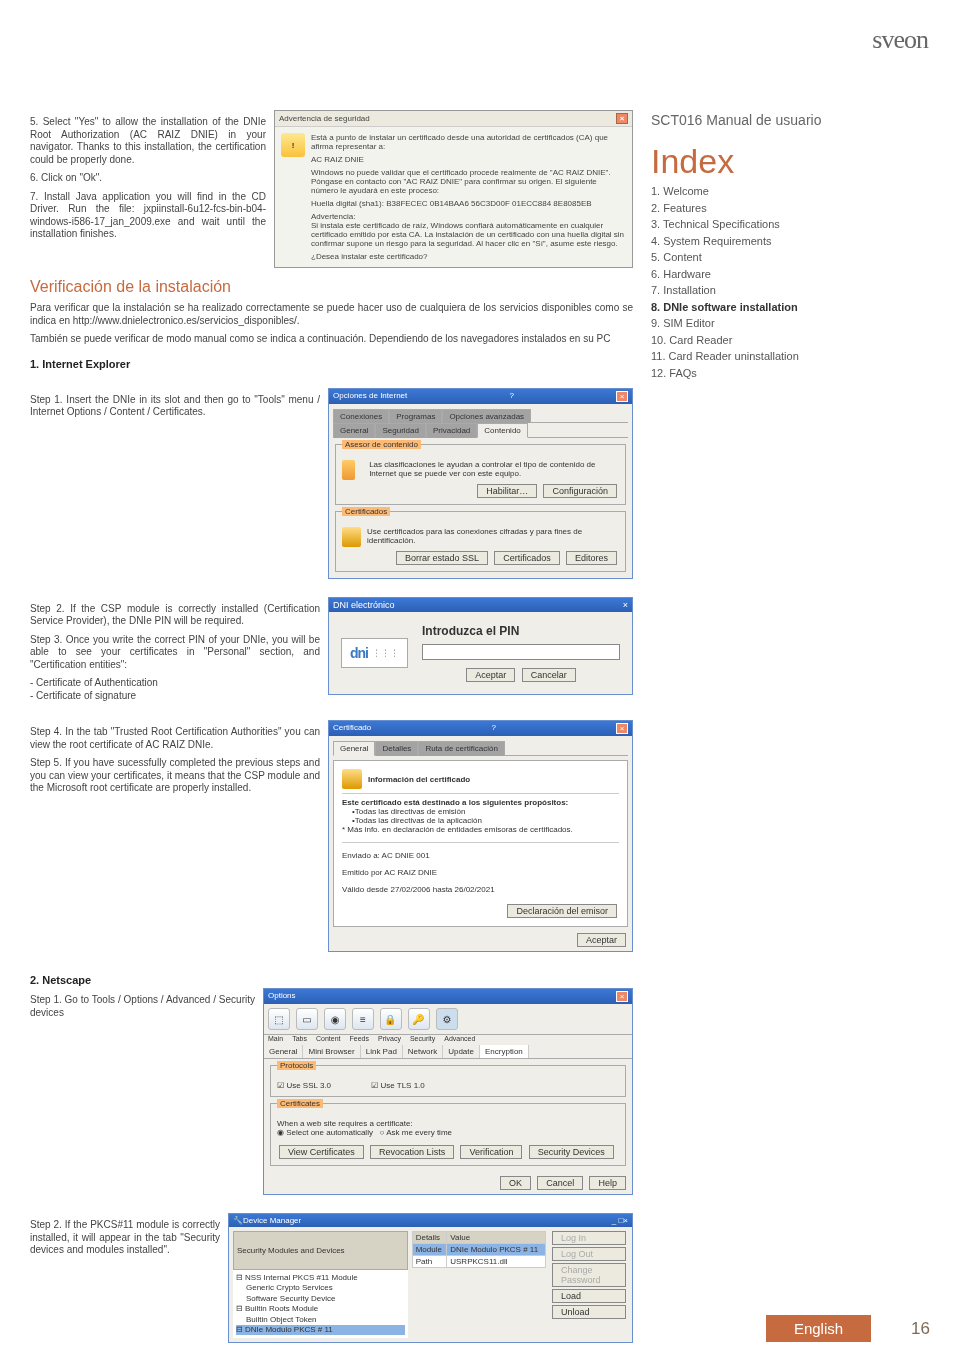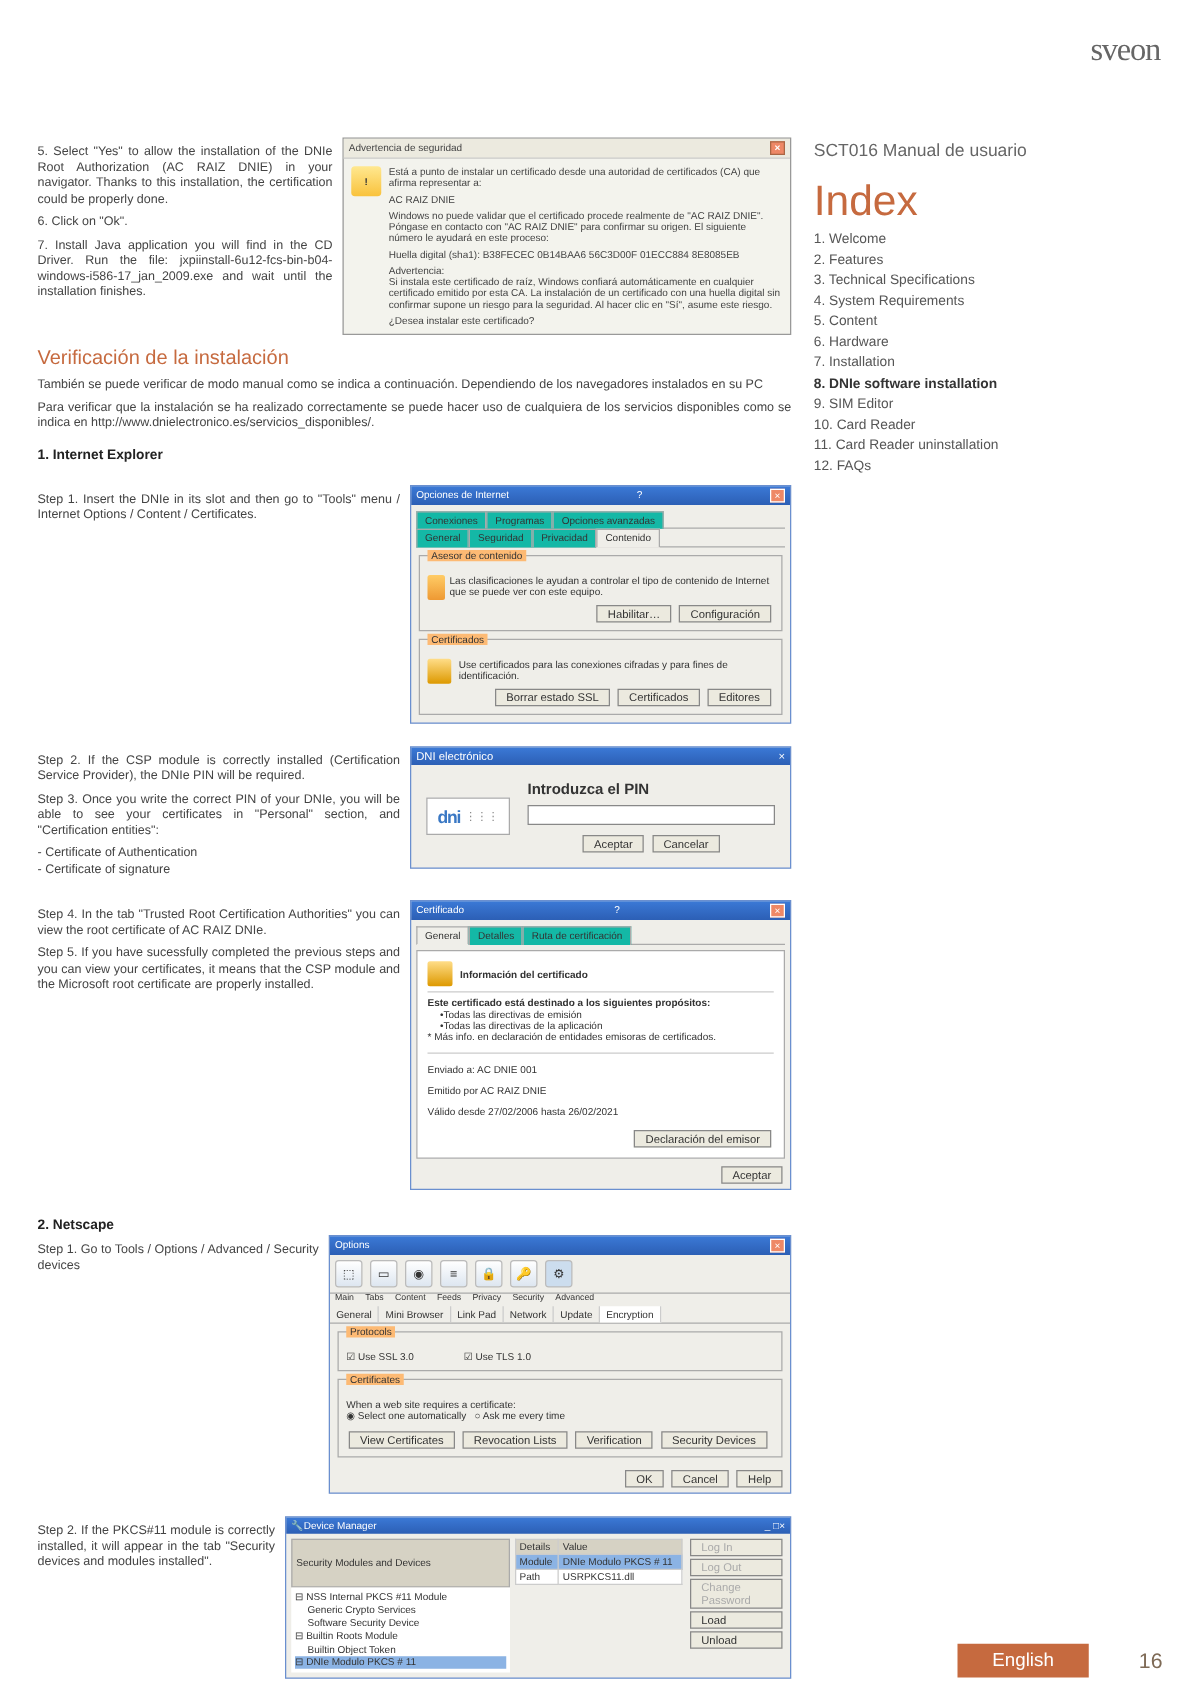--- a/index.html
+++ b/index.html
@@ -98,8 +98,8 @@
       </div>
 
       <div class="redh">Verificación de la instalación</div>
+      <p>Para verificar que la instalación se ha realizado correctamente se puede hacer uso de cualquiera de los servicios disponibles como se indica en http://www.dnielectronico.es/servicios_disponibles/.</p>
       <p>También se puede verificar de modo manual como se indica a continuación. Dependiendo de los navegadores instalados en su PC</p>
-      <p>Para verificar que la instalación se ha realizado correctamente se puede hacer uso de cualquiera de los servicios disponibles como se indica en http://www.dnielectronico.es/servicios_disponibles/.</p>
 
       <div class="step-h">1. Internet Explorer</div>
       <div class="row2">

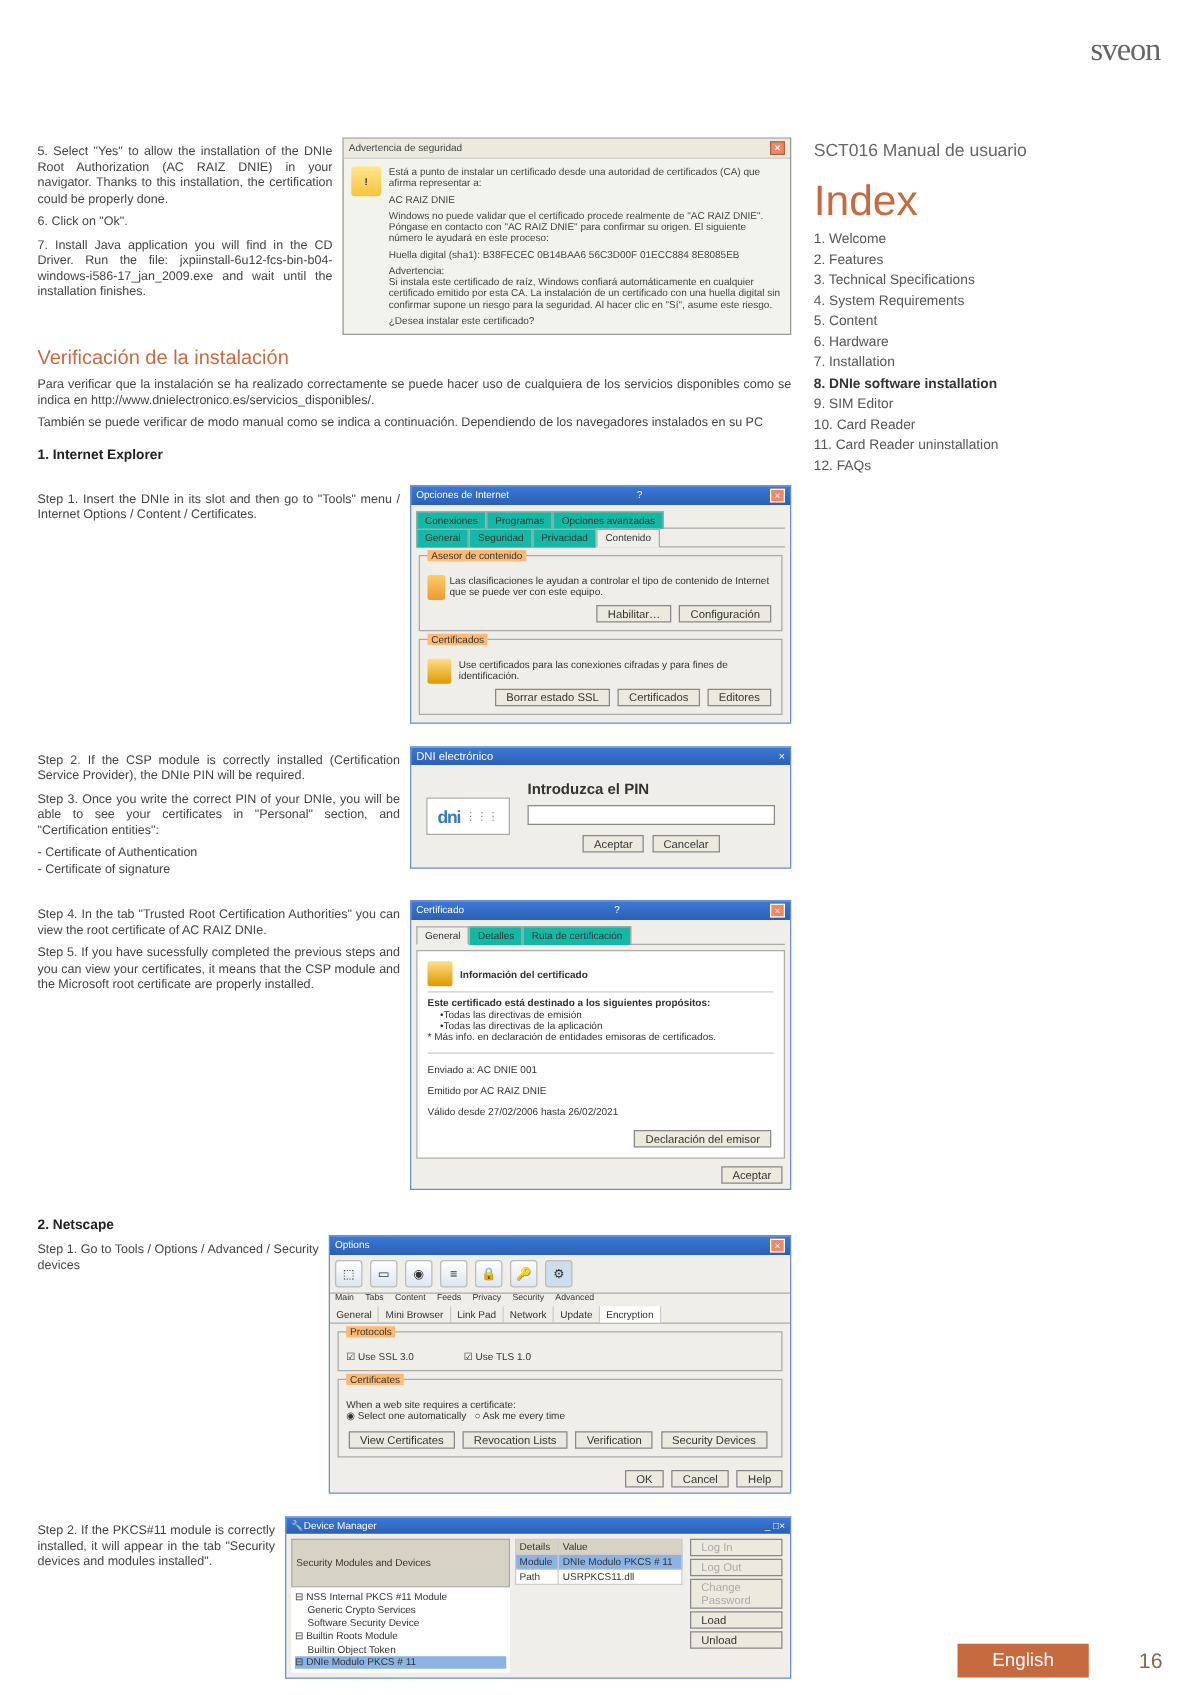--- a/index.html
+++ b/index.html
@@ -32,7 +32,7 @@
   .win .cap{background:linear-gradient(#3b79d6,#2c5fb5);color:#fff;padding:2px 4px;display:flex}
   .win .cap .x{margin-left:auto;background:#e86;border:1px solid #fff;width:12px;text-align:center}
   .tabs{display:flex;gap:0;border-bottom:1px solid #aaa}
-  .tabs span{border:1px solid #aaa;border-bottom:none;padding:2px 6px;background:#14b8a6;position:relative;top:1px}
+  .tabs span{border:1px solid #aaa;border-bottom:none;padding:2px 6px;background:#a3a3a3;position:relative;top:1px}
   .tabs span.a{background:#efeee9;border-bottom:1px solid #efeee9}
   .grp{border:1px solid #aaa;margin:6px;padding:6px}
   .grp .gt{position:relative;top:-11px;background:#fdba74;padding:0 3px;display:inline}

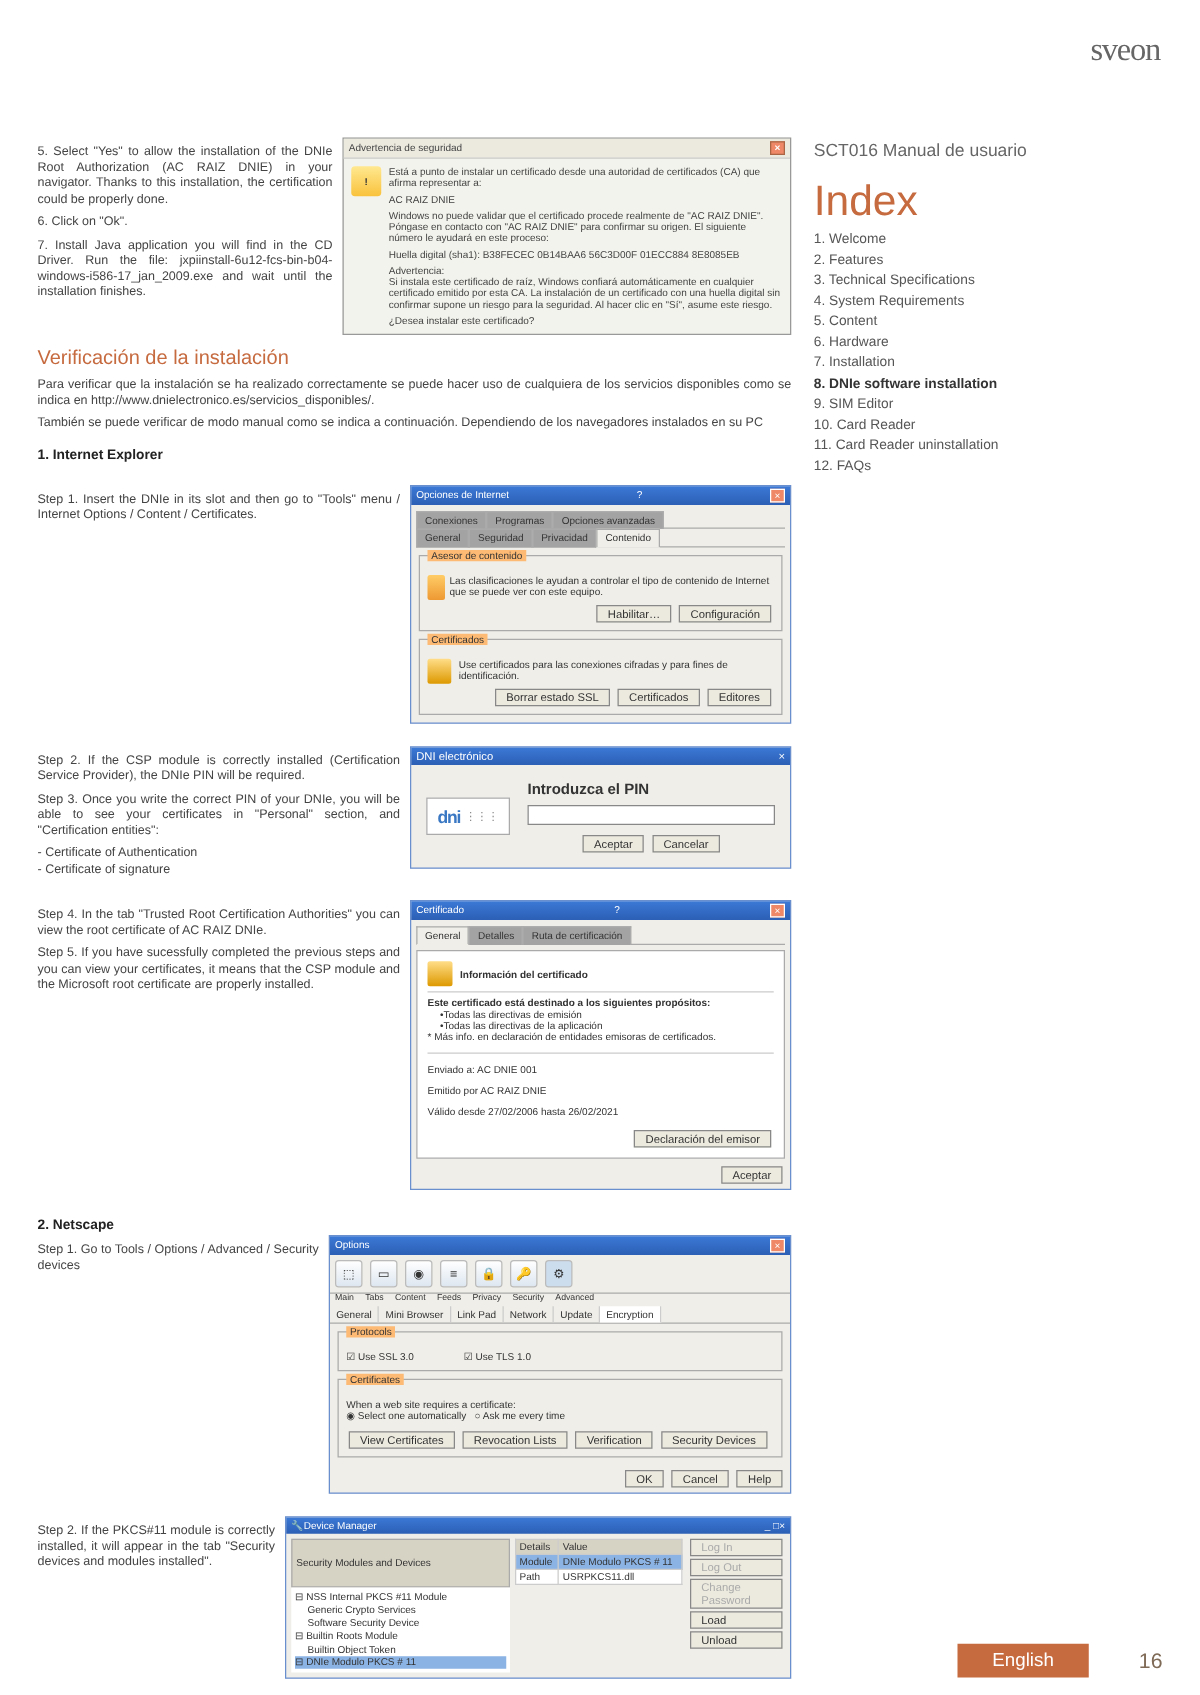--- a/index.html
+++ b/index.html
@@ -128,7 +128,7 @@
             </div>
             <div class="grp">
               <span class="gt">Asesor de contenido</span>
-              <div style="display:flex;gap:4px">
+              <div style="display:flex;gap:14px">
                   <div style="width:20px;height:20px;background:linear-gradient(#fc6,#e93);border-radius:2px"></div>
                   <div>Las clasificaciones le ayudan a controlar el tipo de contenido de Internet que se puede ver con este equipo.</div>
                 </div>

